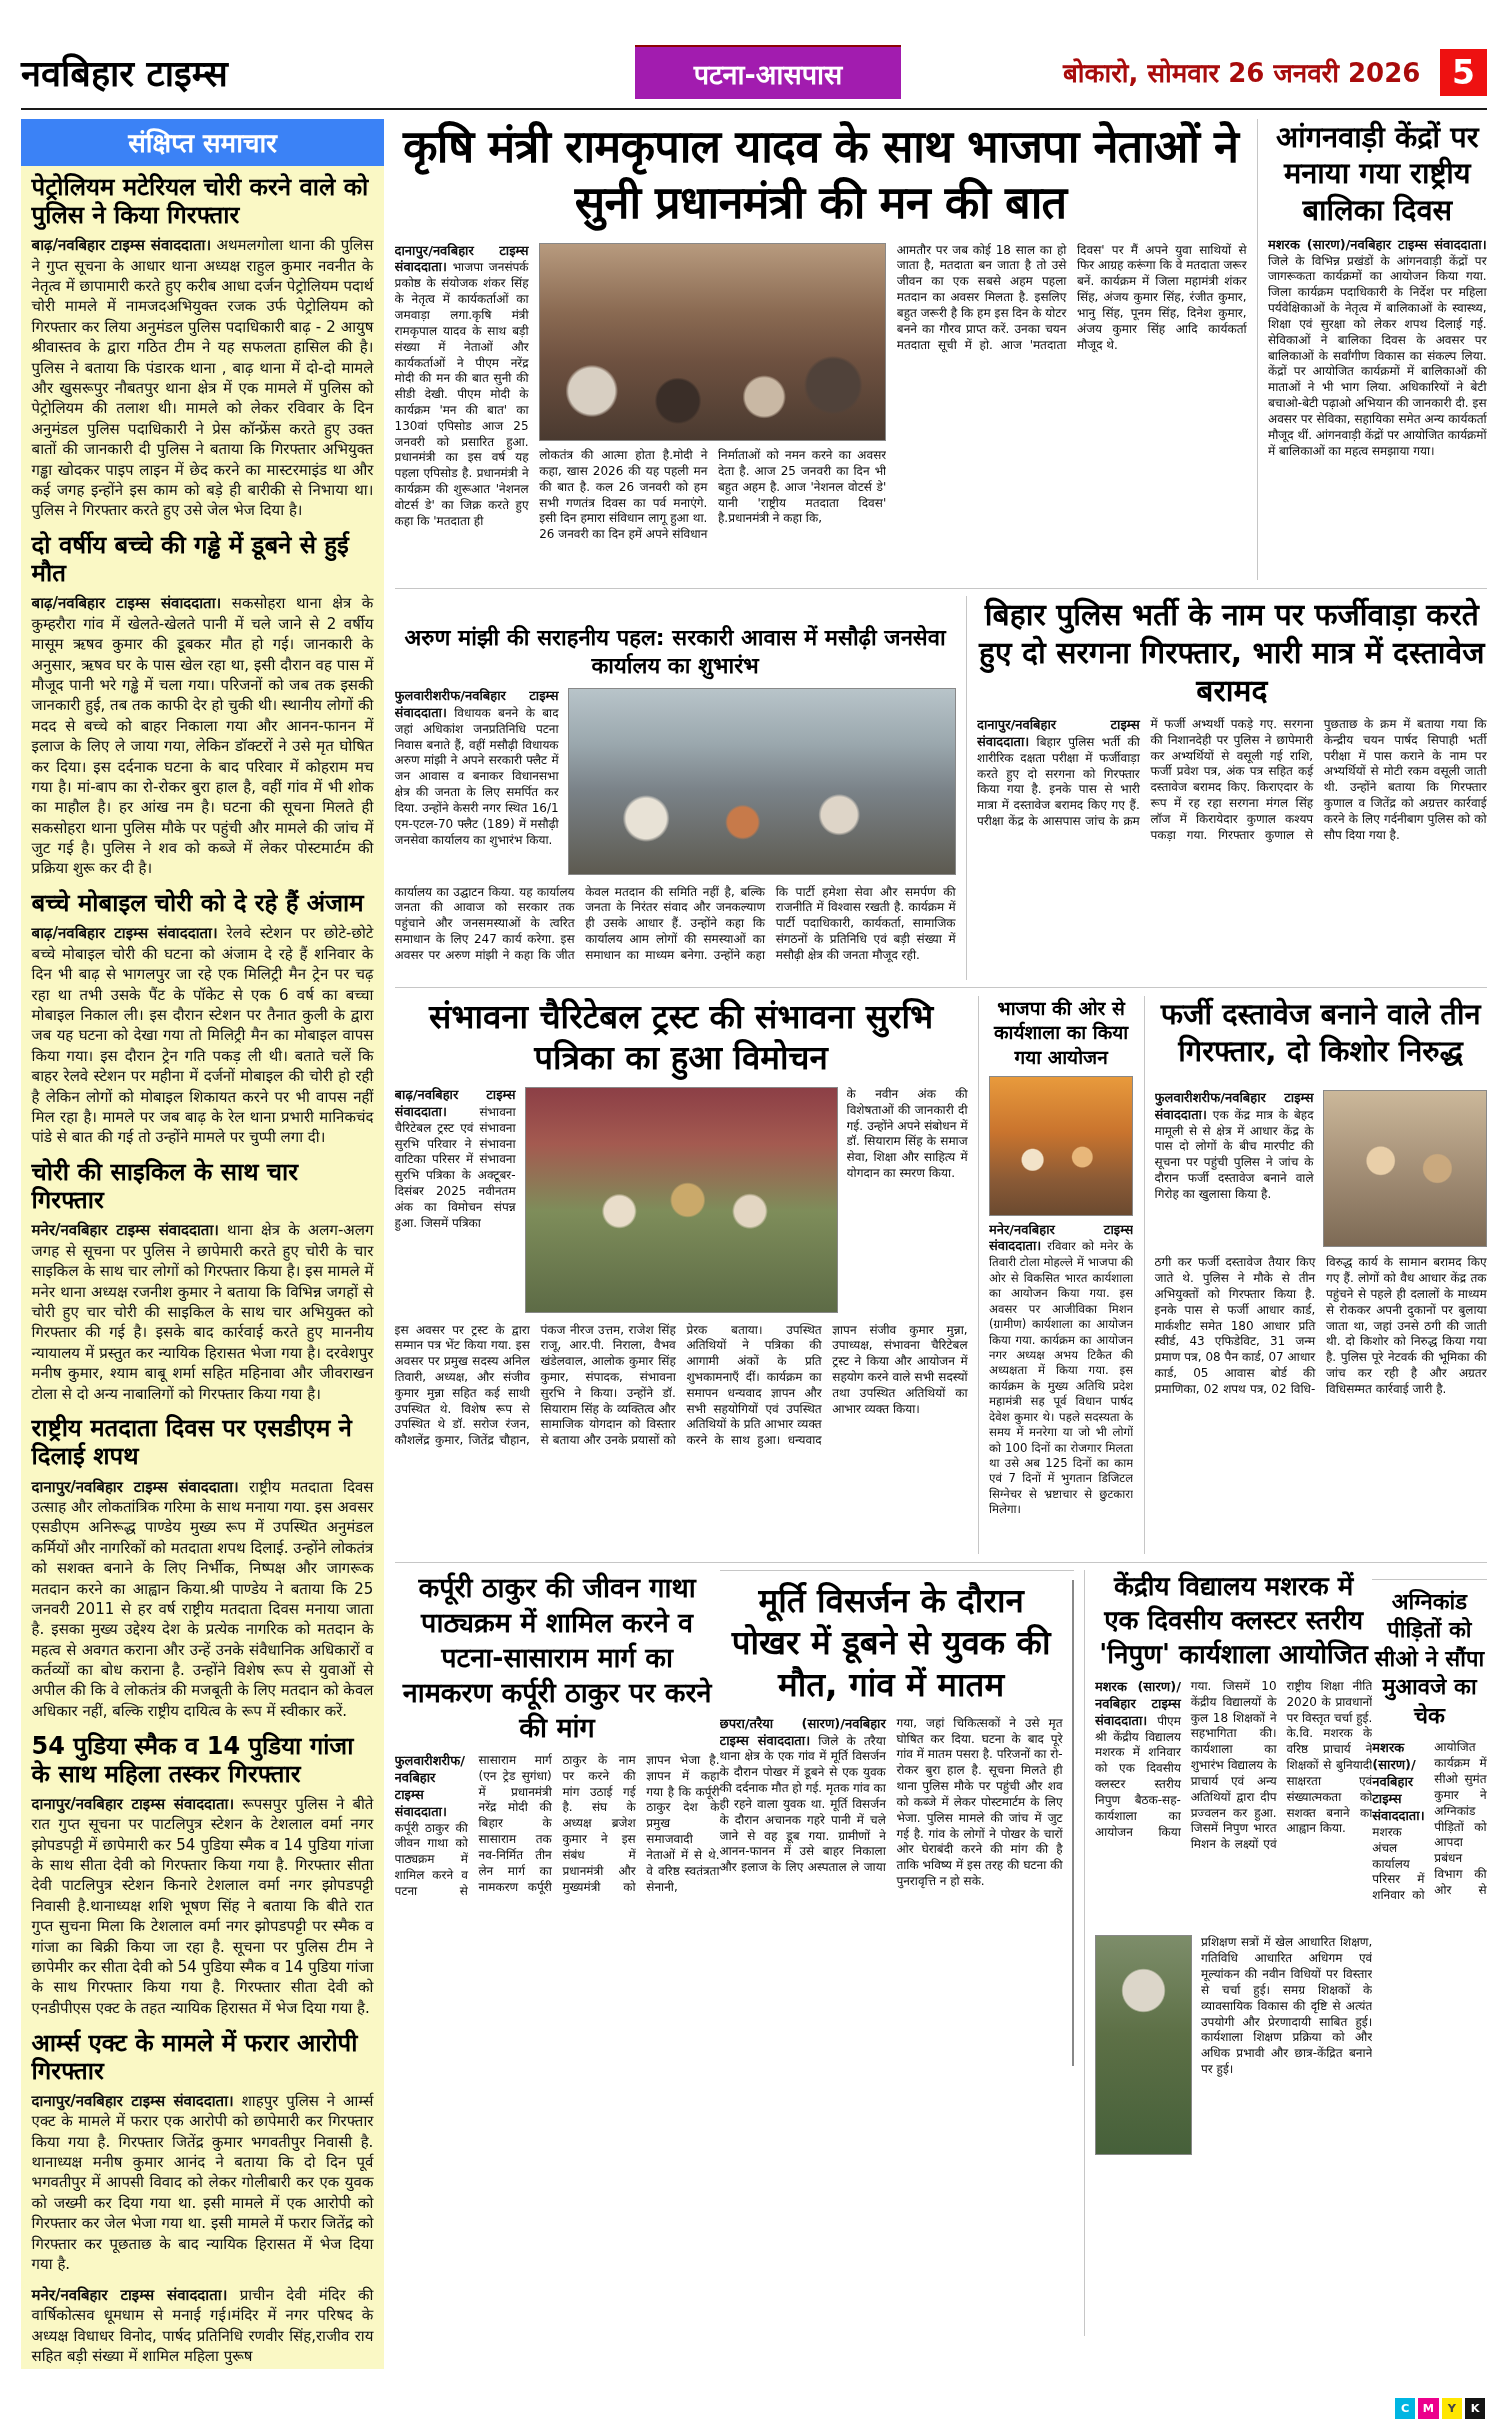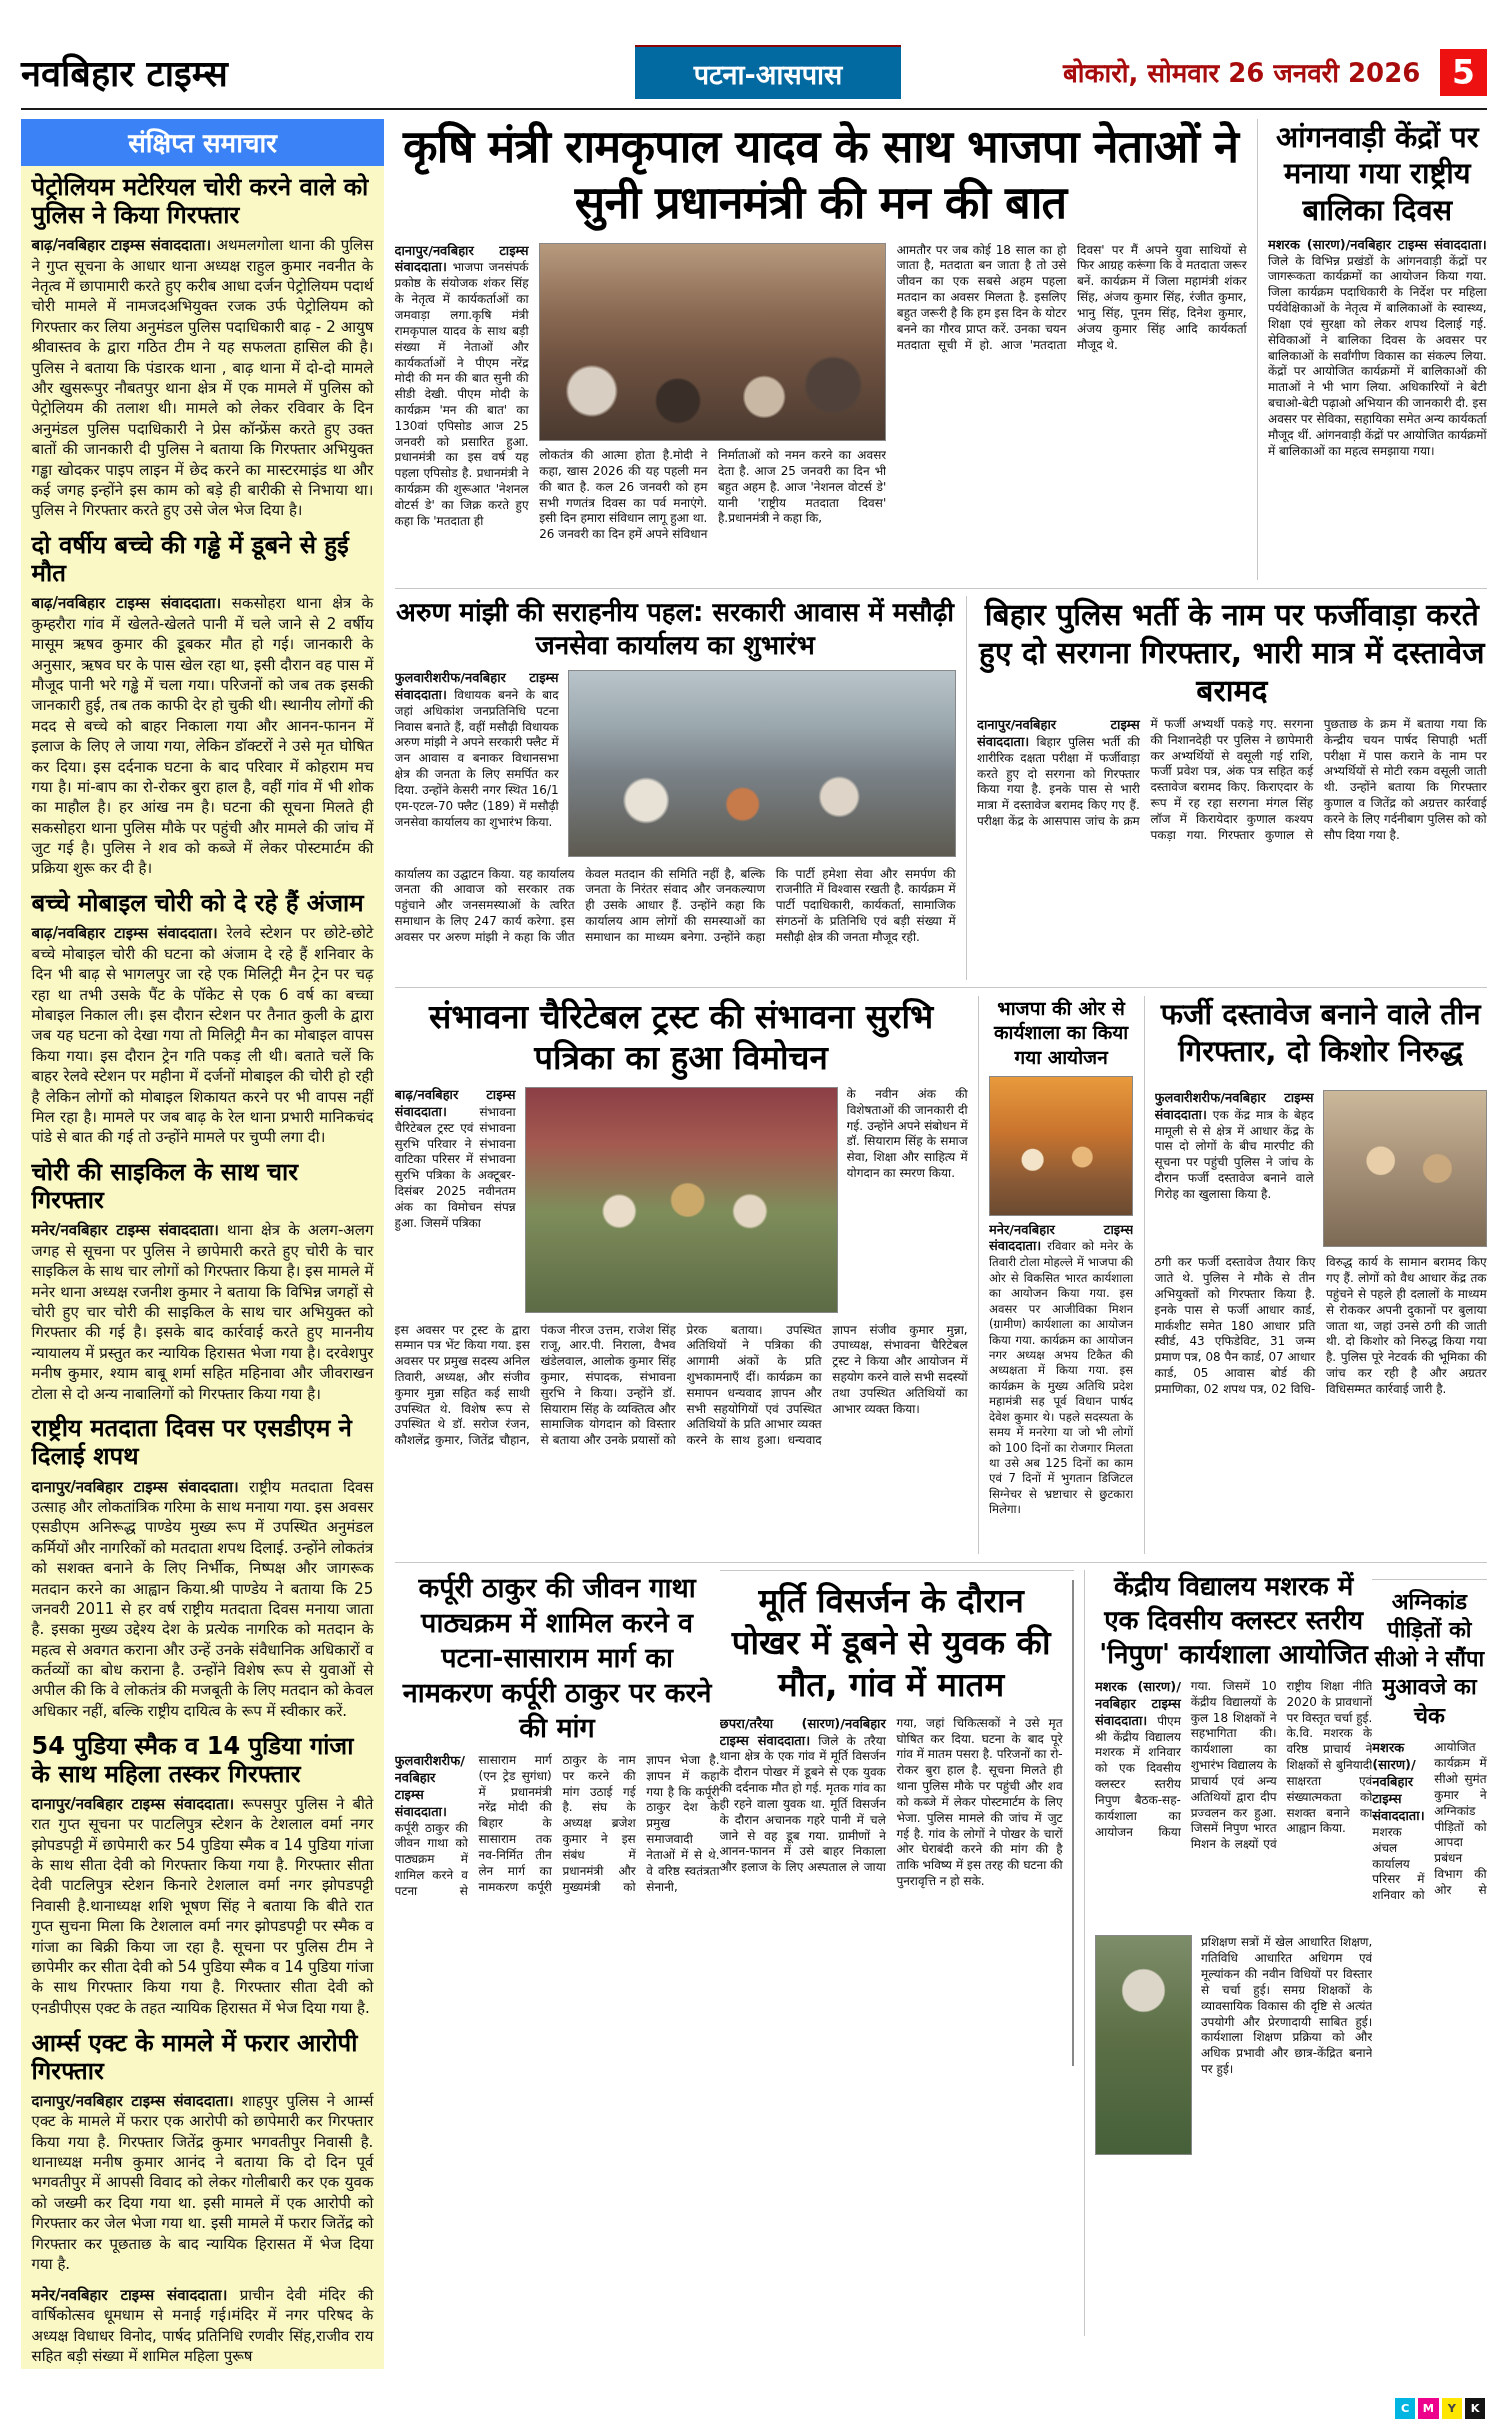--- a/index.html
+++ b/index.html
@@ -14,7 +14,7 @@
   .masthead { display:flex; align-items:center; justify-content:space-between;
               height:66px; border-bottom:2.3px solid #1a1a1a; padding-bottom:7.5px; }
   .paper-name { font-size:36px; font-weight:700; letter-spacing:0; color:#000; width:452px; }
-  .section-box { background:#0369a1; color:#fff; font-size:27px; font-weight:700;
+  .section-box { background:#a21caf; color:#fff; font-size:27px; font-weight:700;
                  padding:7.5px 59px; border-top:2.3px solid #8d0404; }
   .mast-right { display:flex; align-items:center; gap:19.6px; }
   .dateline-top { color:#a80b0b; font-size:26px; font-weight:700; }

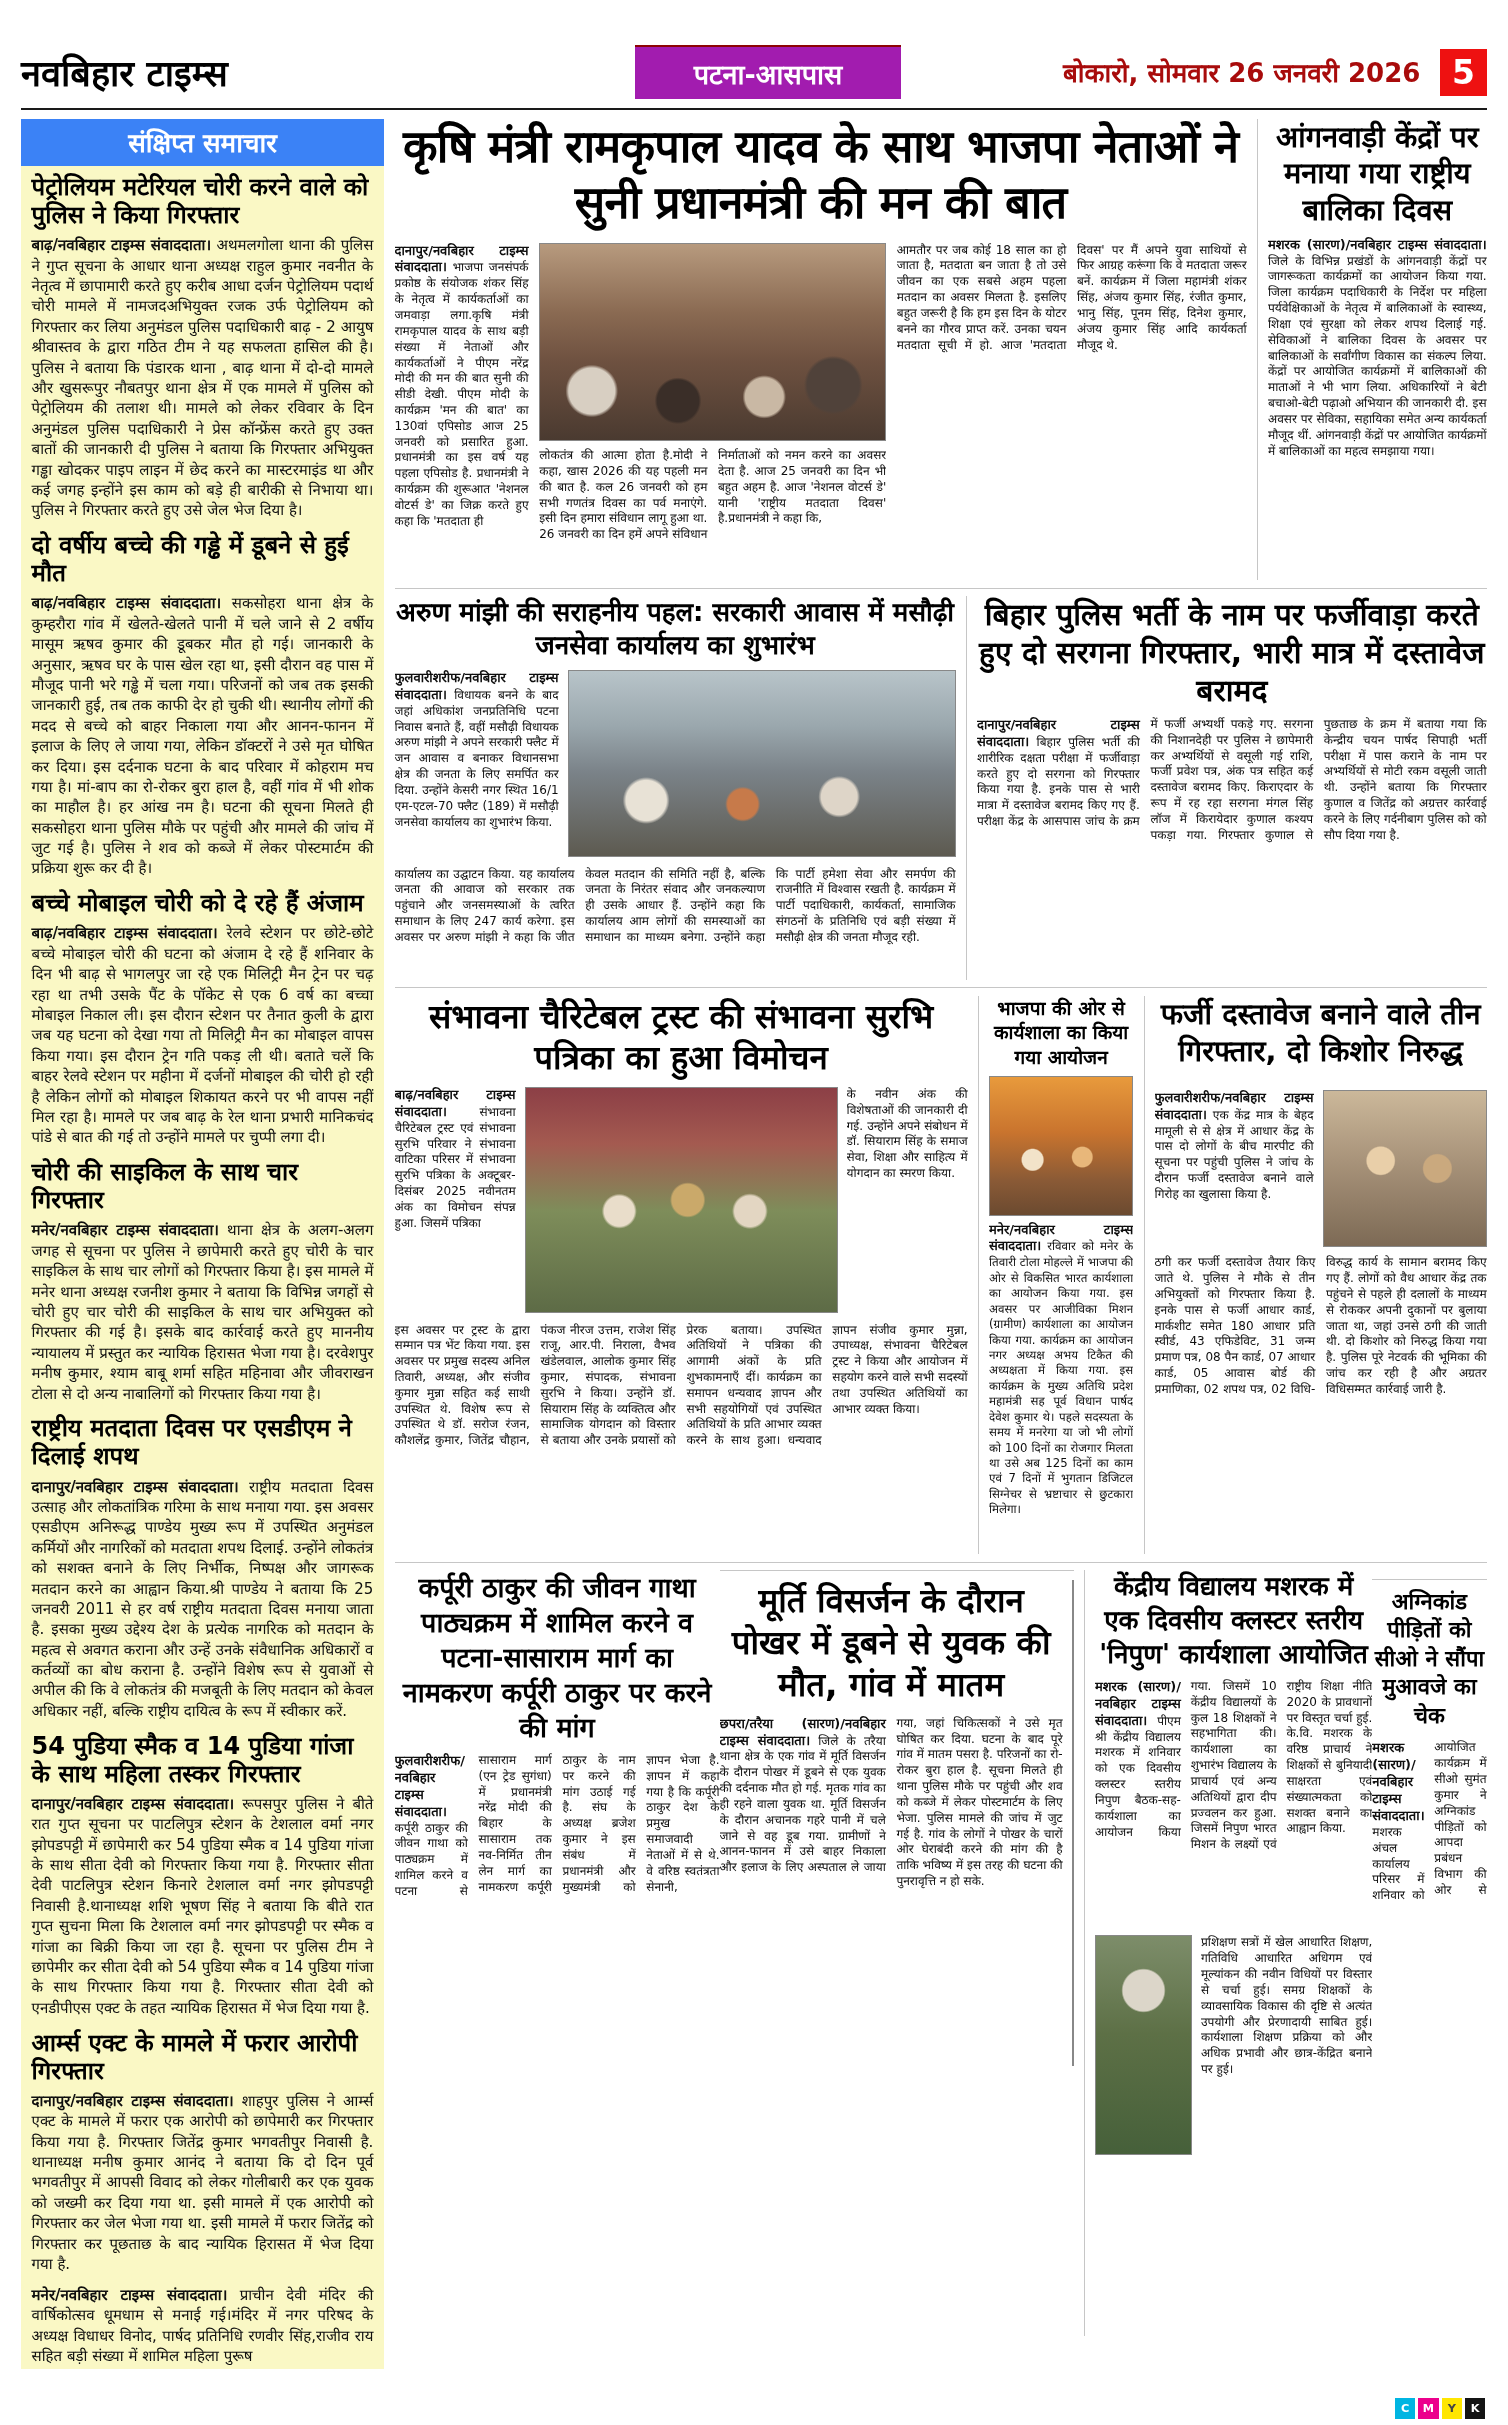--- a/index.html
+++ b/index.html
@@ -67,7 +67,7 @@
   
   .rowB { height:392px; }
   .arun { width:561px; flex:none; }
-  .arun h2 { font-size:26px; line-height:1.25; }
+  .arun h2 { font-size:22px; line-height:1.25;margin-top:28px; }
   .ab1 { display:flex; gap:9px; margin-top:9px; }
   .ab1 .t { width:164px; flex:none; overflow:hidden; height:189px; }
   .office-photo { flex:1; height:187px;

